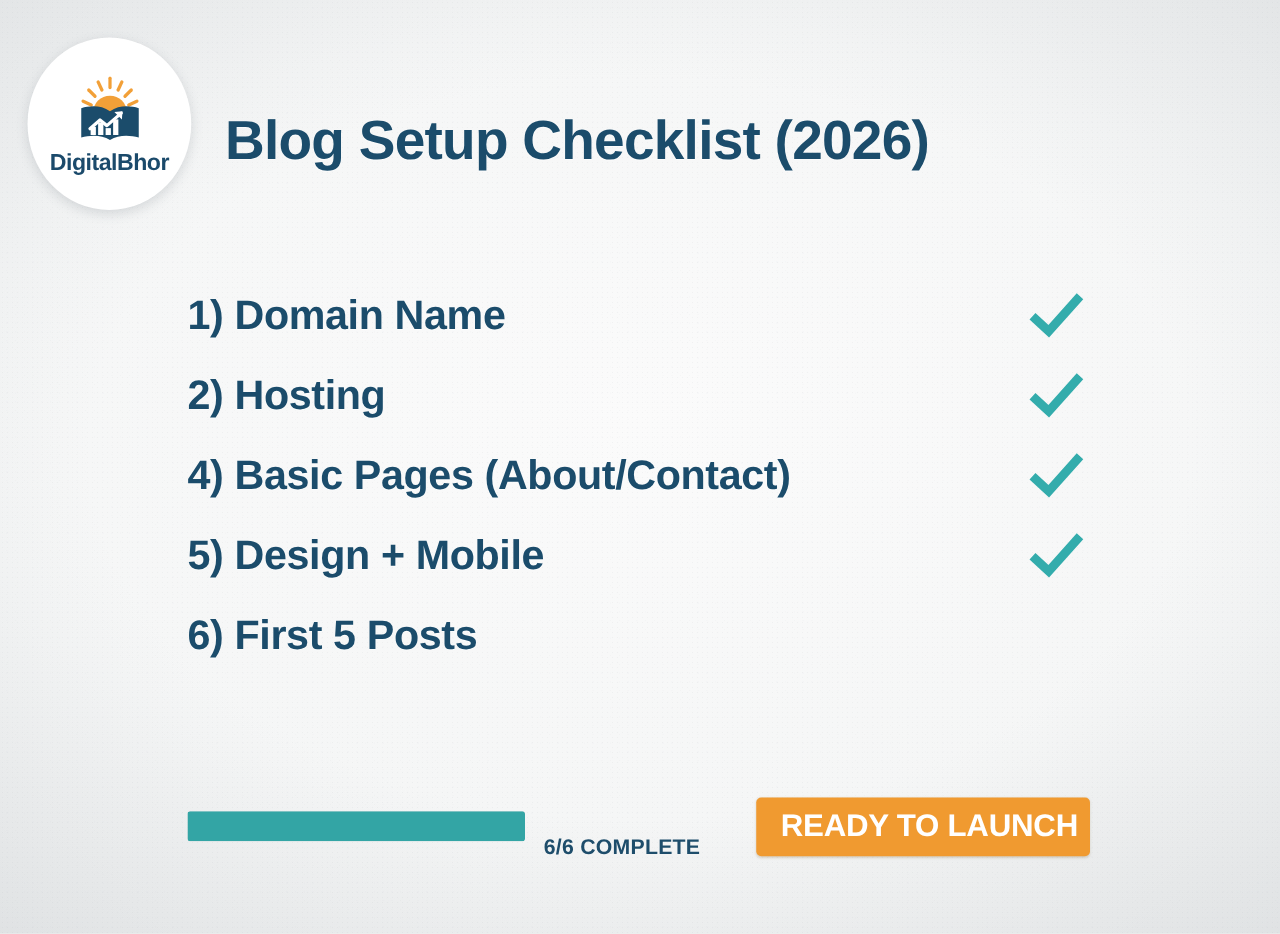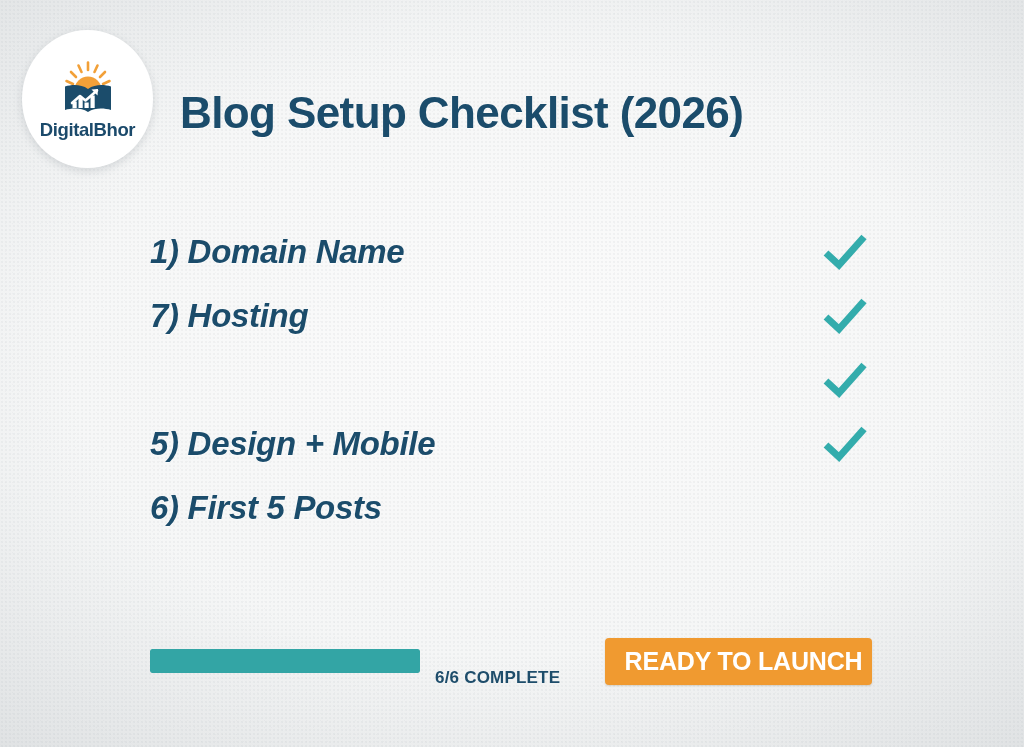--- a/index.html
+++ b/index.html
@@ -92,7 +92,6 @@
     height: 64px;
     display: flex;
     align-items: center;
-    font-style: italic;
   }
   .item-label {
     font-size: 33px;

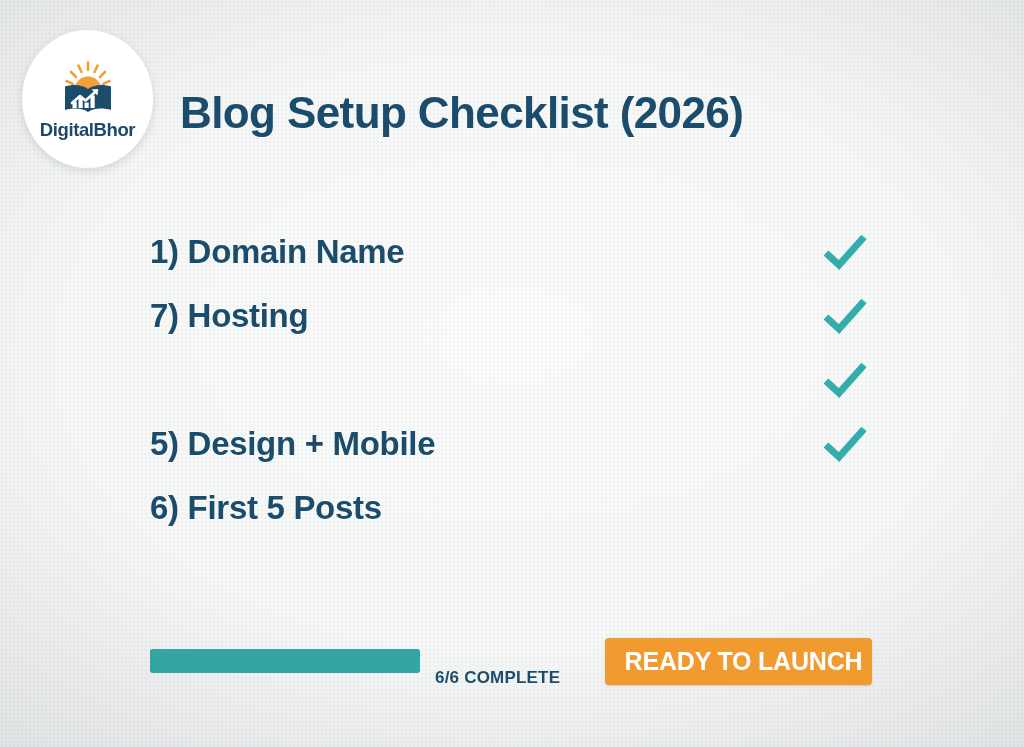--- a/index.html
+++ b/index.html
@@ -219,7 +219,7 @@
     </div>
 
     <div class="check-row">
-      <span class="item-label">7) Hosting</span>
+      <span class="item-label">2) Hosting</span>
       <span class="check-slot">
         <svg class="tick" viewBox="0 0 46 40">
             <path d="M4 21 L17 33 L42 5" stroke="#33acac" stroke-width="7" fill="none" stroke-linecap="butt" stroke-linejoin="miter"></path>

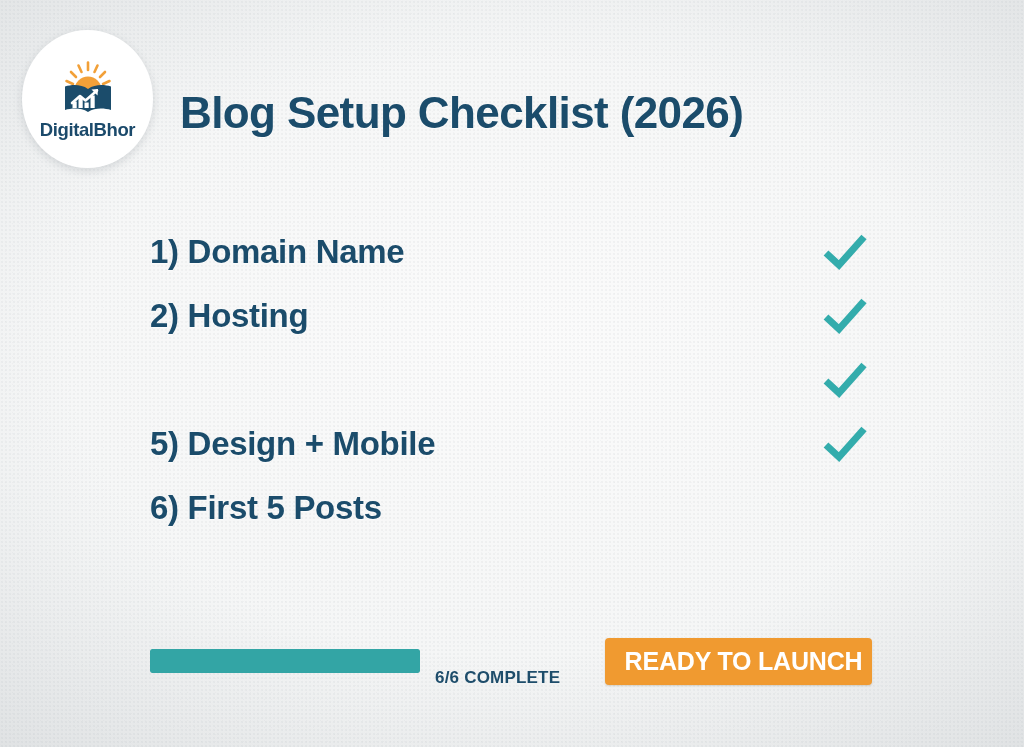--- a/index.html
+++ b/index.html
@@ -229,6 +229,7 @@
 
 
     <div class="check-row">
+      <span class="item-label">4) Basic Pages (About/Contact)</span>
       <span class="check-slot">
         <svg class="tick" viewBox="0 0 46 40">
             <path d="M4 21 L17 33 L42 5" stroke="#33acac" stroke-width="7" fill="none" stroke-linecap="butt" stroke-linejoin="miter"></path>

